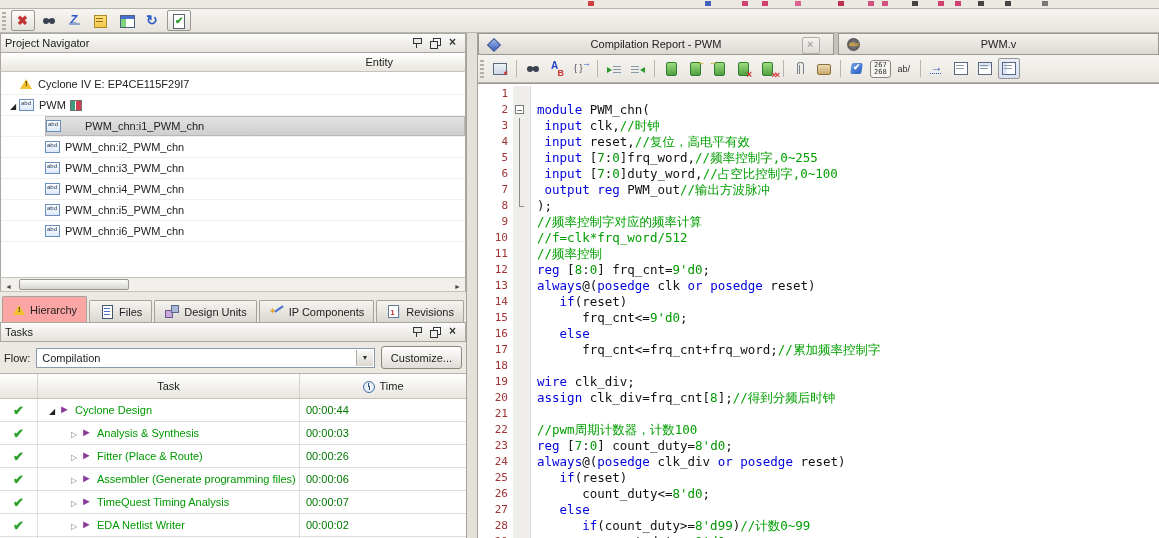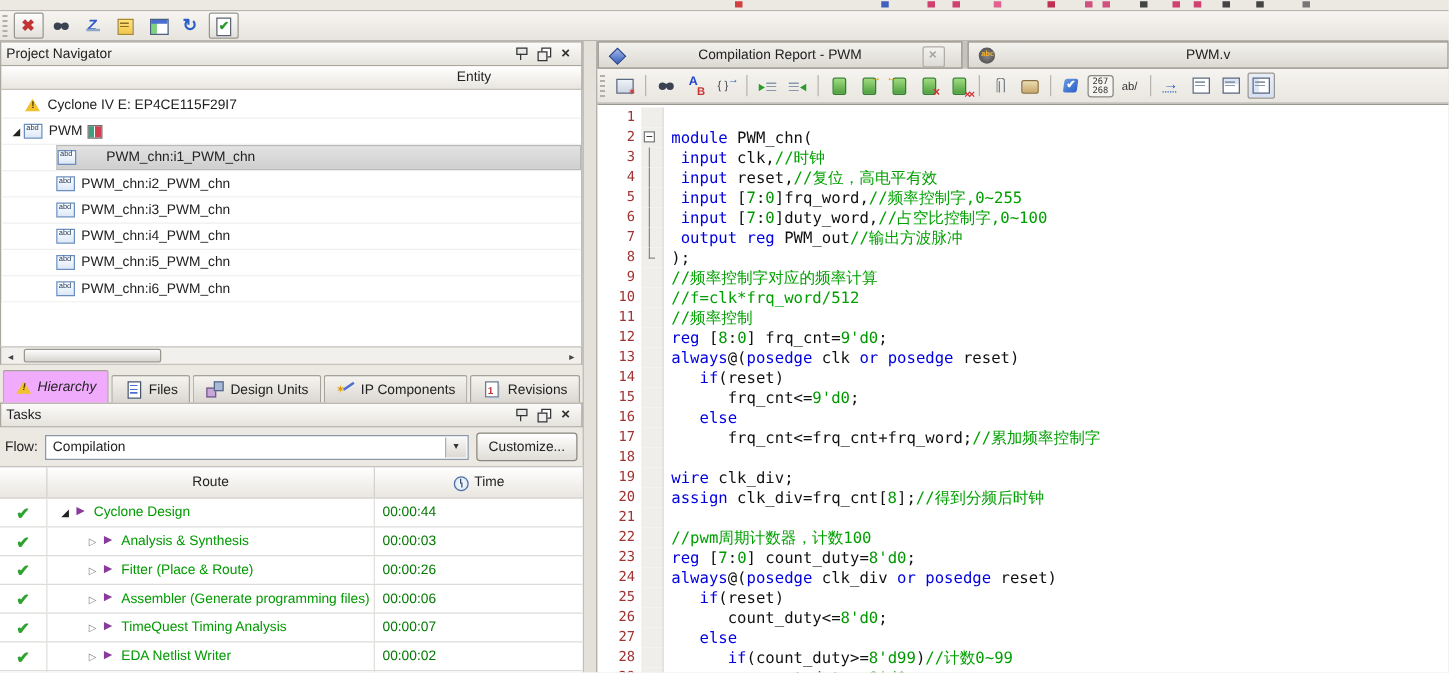--- a/index.html
+++ b/index.html
@@ -115,7 +115,7 @@
   .ed-tabs{height:22px;display:flex;background:#c6c3bd;}
   .ed-tab{position:relative;height:22px;background:linear-gradient(#f4f2ee,#dcd9d3);border:1px solid #9a978f;box-sizing:border-box;
     display:flex;align-items:center;justify-content:center;color:#222;}
-  .ed-tab.t1{width:292px;margin-right:4px;}
+  .ed-tab.t1{width:356px;margin-right:4px;}
   .ed-tab.t2{flex:1;}
   .report-tab-icon{position:absolute;left:8px;top:4px;width:11px;height:11px;}
   .report-tab-icon::before{content:"";position:absolute;left:2px;top:2px;width:8px;height:8px;background:linear-gradient(135deg,#9db8e8,#3a5fc0);border:1px solid #24408a;transform:rotate(45deg);}

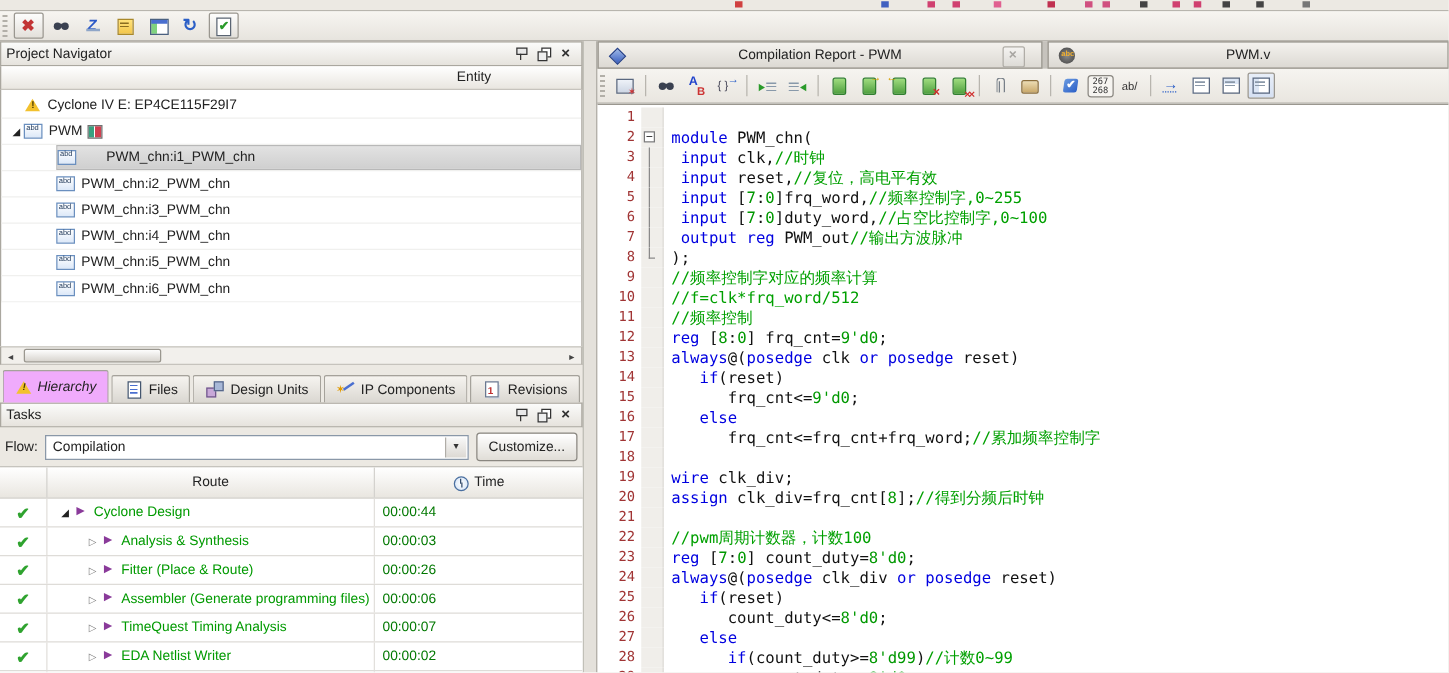--- a/index.html
+++ b/index.html
@@ -79,7 +79,7 @@
   .pn-tabs{height:30px;display:flex;align-items:flex-end;padding-left:2px;background:#ece9e3;}
   .ltab{height:22px;display:flex;align-items:center;gap:4px;padding:0 9px;margin-right:2px;
     background:linear-gradient(#f6f4f0,#dad7d1);border:1px solid #a5a29b;border-bottom:none;border-radius:2px 2px 0 0;box-sizing:border-box;color:#222;}
-  .ltab.active{height:26px;background:#f0abfc;font-style:italic;}
+  .ltab.active{height:26px;background:#fca5a5;}
   
   .files-icon::before{content:"";position:absolute;left:3px;top:1px;width:9px;height:12px;background:#fff;border:1px solid #44566e;}
   .files-icon::after{content:"";position:absolute;left:5px;top:4px;width:6px;height:7px;background:repeating-linear-gradient(to bottom,#4a6fd0 0 1px,transparent 1px 3px);}

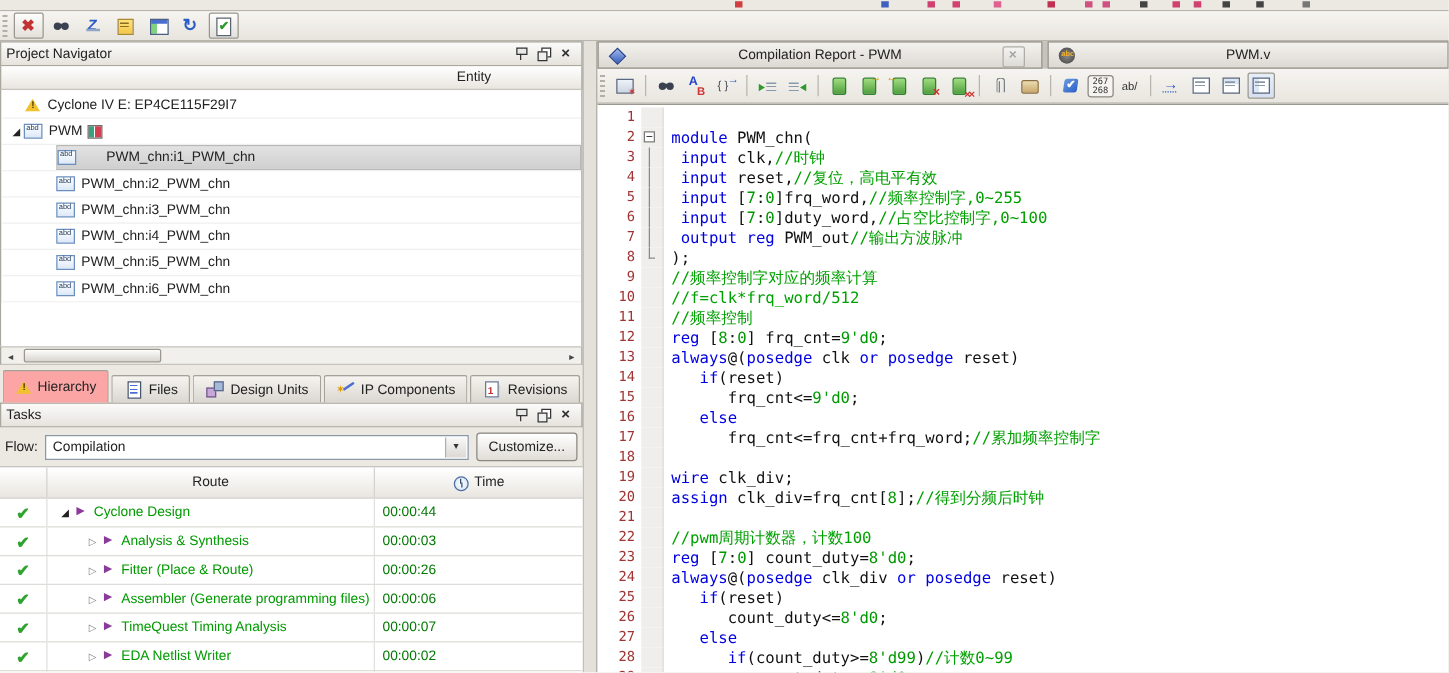--- a/index.html
+++ b/index.html
@@ -336,7 +336,7 @@
       <div class="task-hrow">
         <span class="thcell"></span>
         <span class="thcell">
-            <span>Route</span>
+            <span>Task</span>
           </span>
         <span class="thcell" style="border-right:none;">
           <span class="ic clock-icon"></span>

